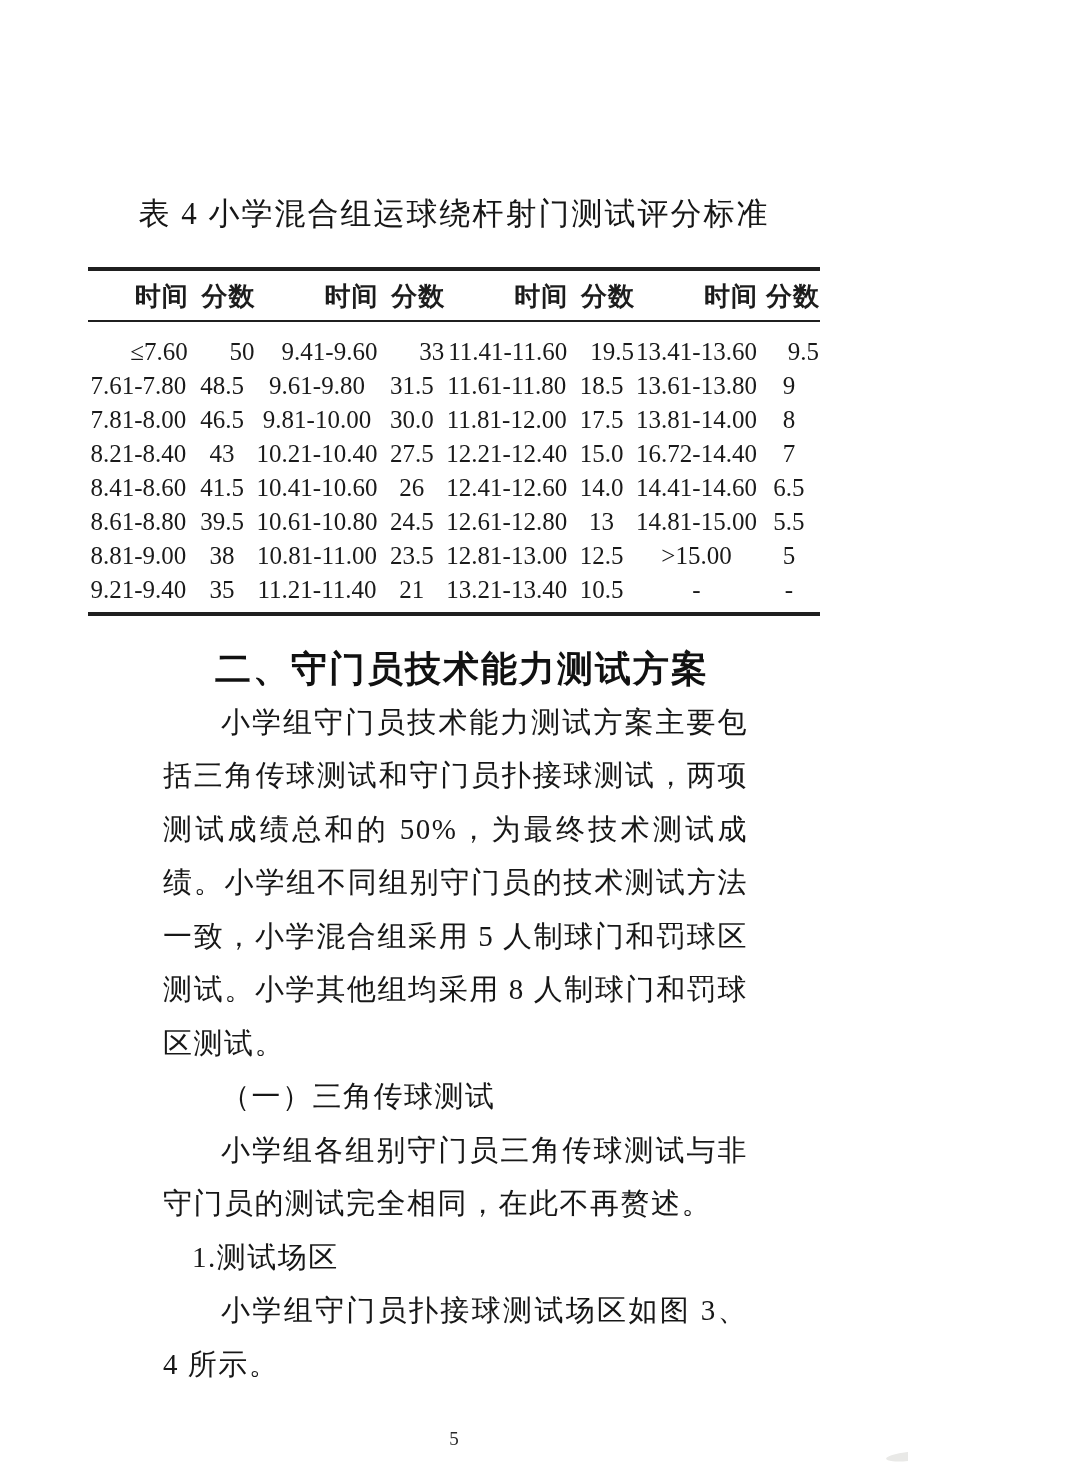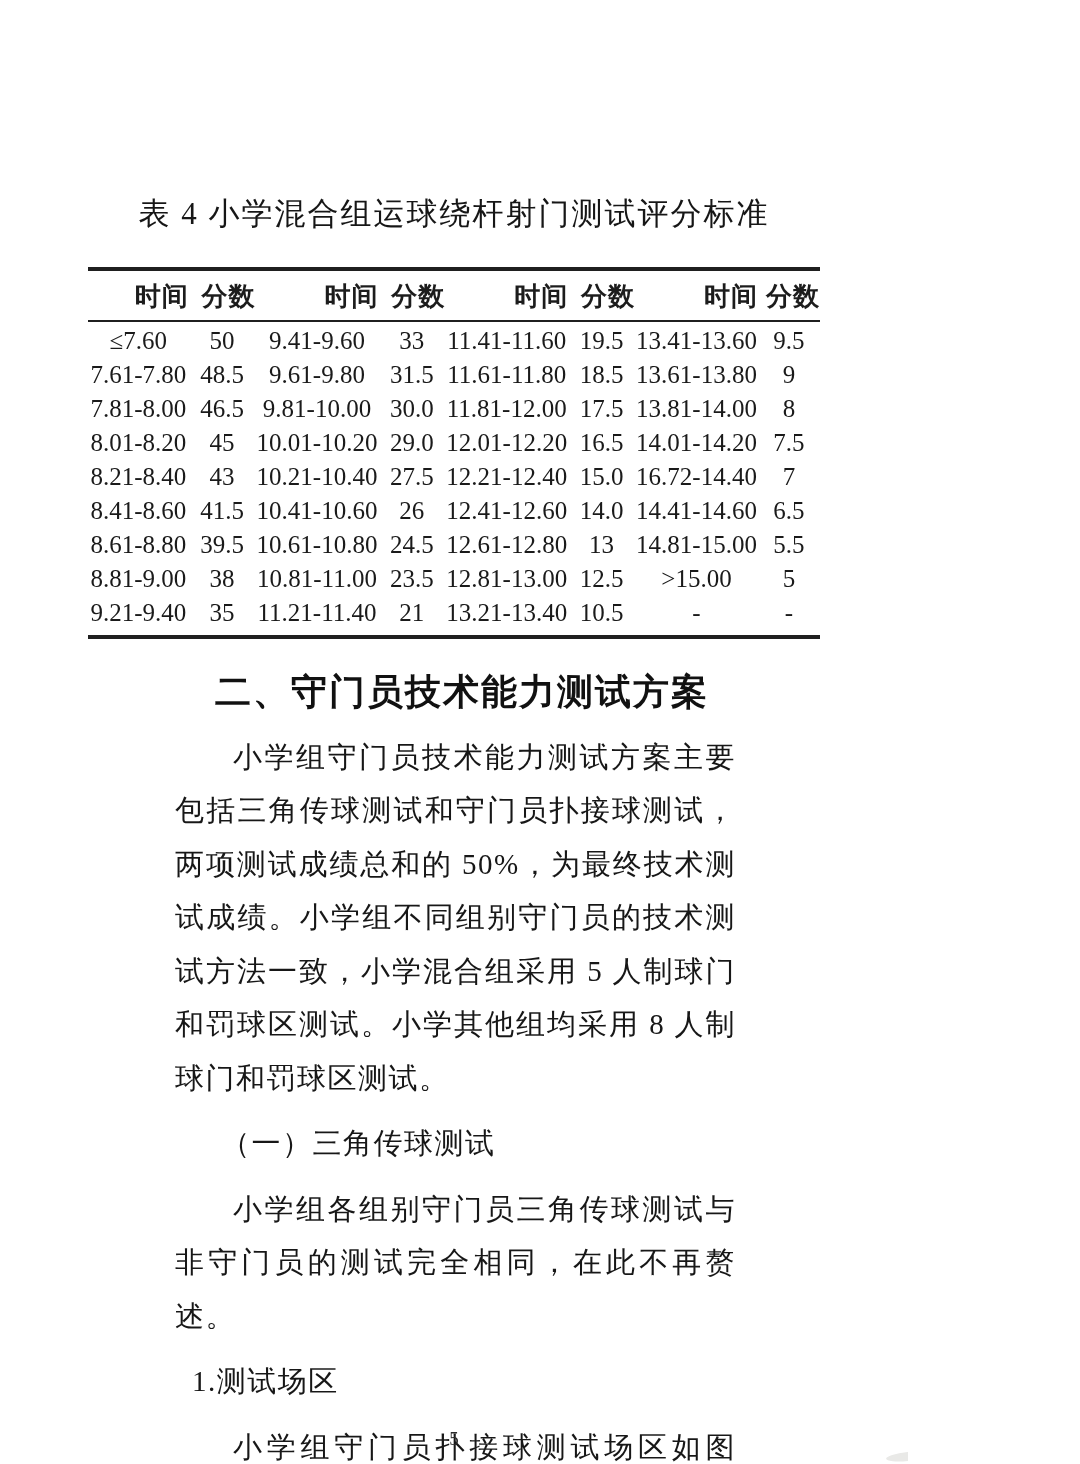--- a/index.html
+++ b/index.html
@@ -48,7 +48,8 @@
     color: #1a1a1a;
   }
   .score-table tbody tr:first-child td {
-    padding-top: 3px;
+    padding-top: 14px;
+    text-align: right;
   }
   .score-table tbody tr:last-child td {
     padding-bottom: 6px;

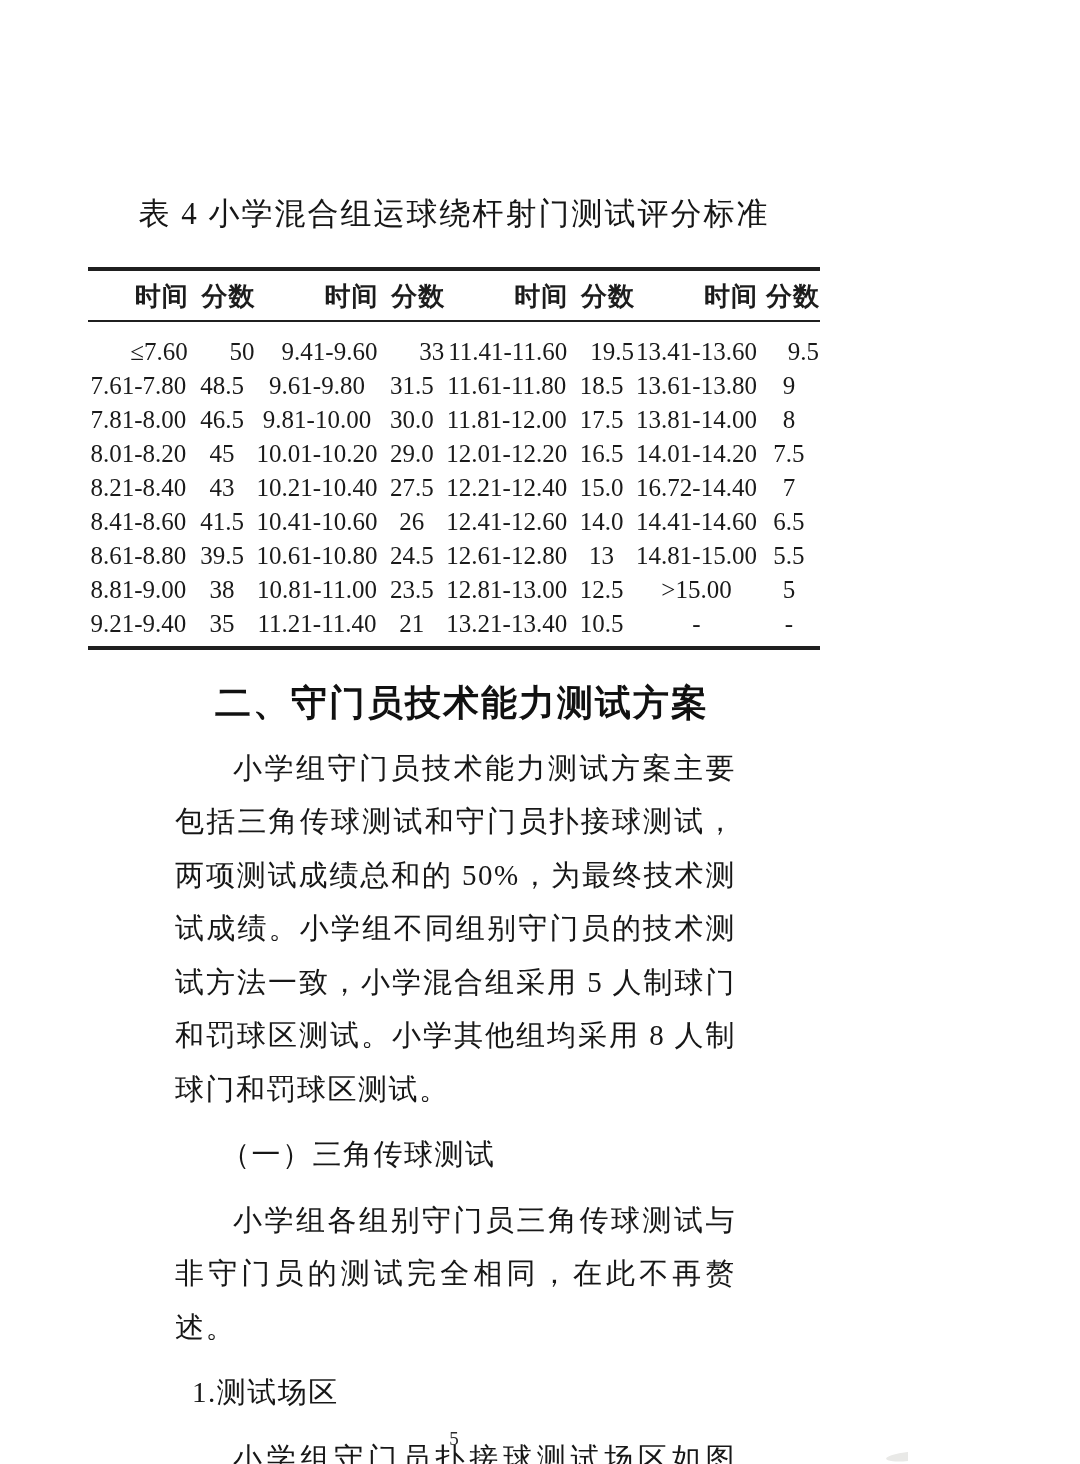--- a/index.html
+++ b/index.html
@@ -167,16 +167,6 @@
           <td>8</td>
         </tr>
         <tr>
-          <td>8.01-8.20</td>
-          <td>45</td>
-          <td>10.01-10.20</td>
-          <td>29.0</td>
-          <td>12.01-12.20</td>
-          <td>16.5</td>
-          <td>14.01-14.20</td>
-          <td>7.5</td>
-        </tr>
-        <tr>
           <td>8.21-8.40</td>
           <td>43</td>
           <td>10.21-10.40</td>

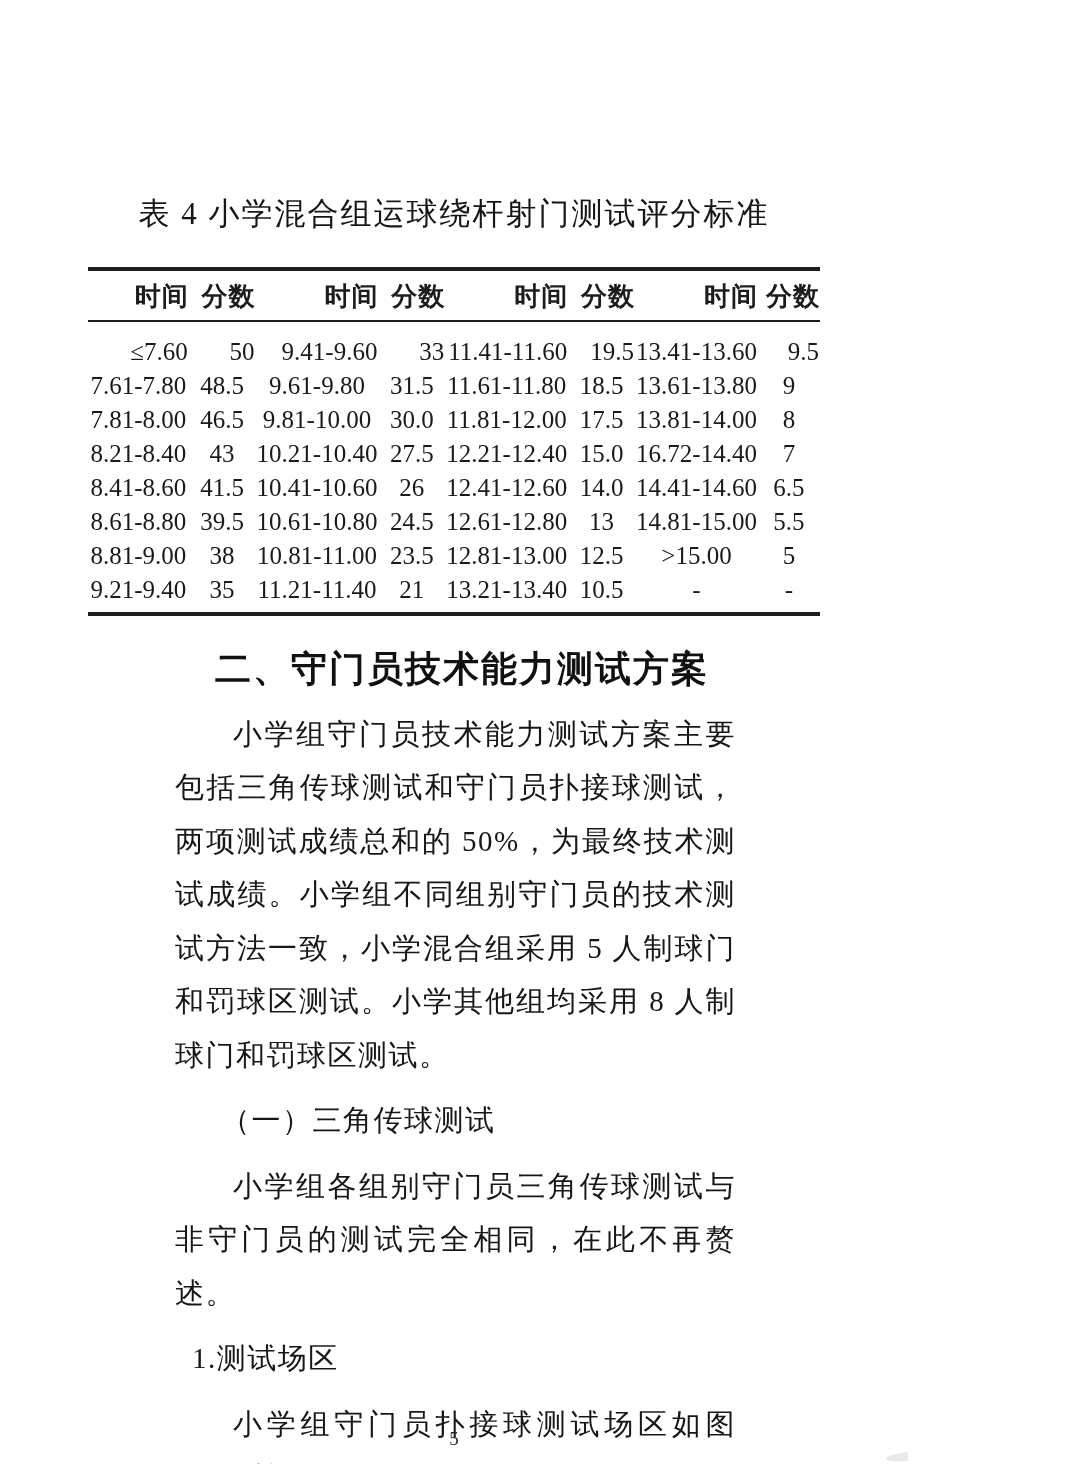--- a/index.html
+++ b/index.html
@@ -75,7 +75,7 @@
   .para {
     text-indent: 2em;
     text-align: justify;
-    margin: 12px;
+    margin: 0;
   }
   .sub-heading {
     text-indent: 2em;

